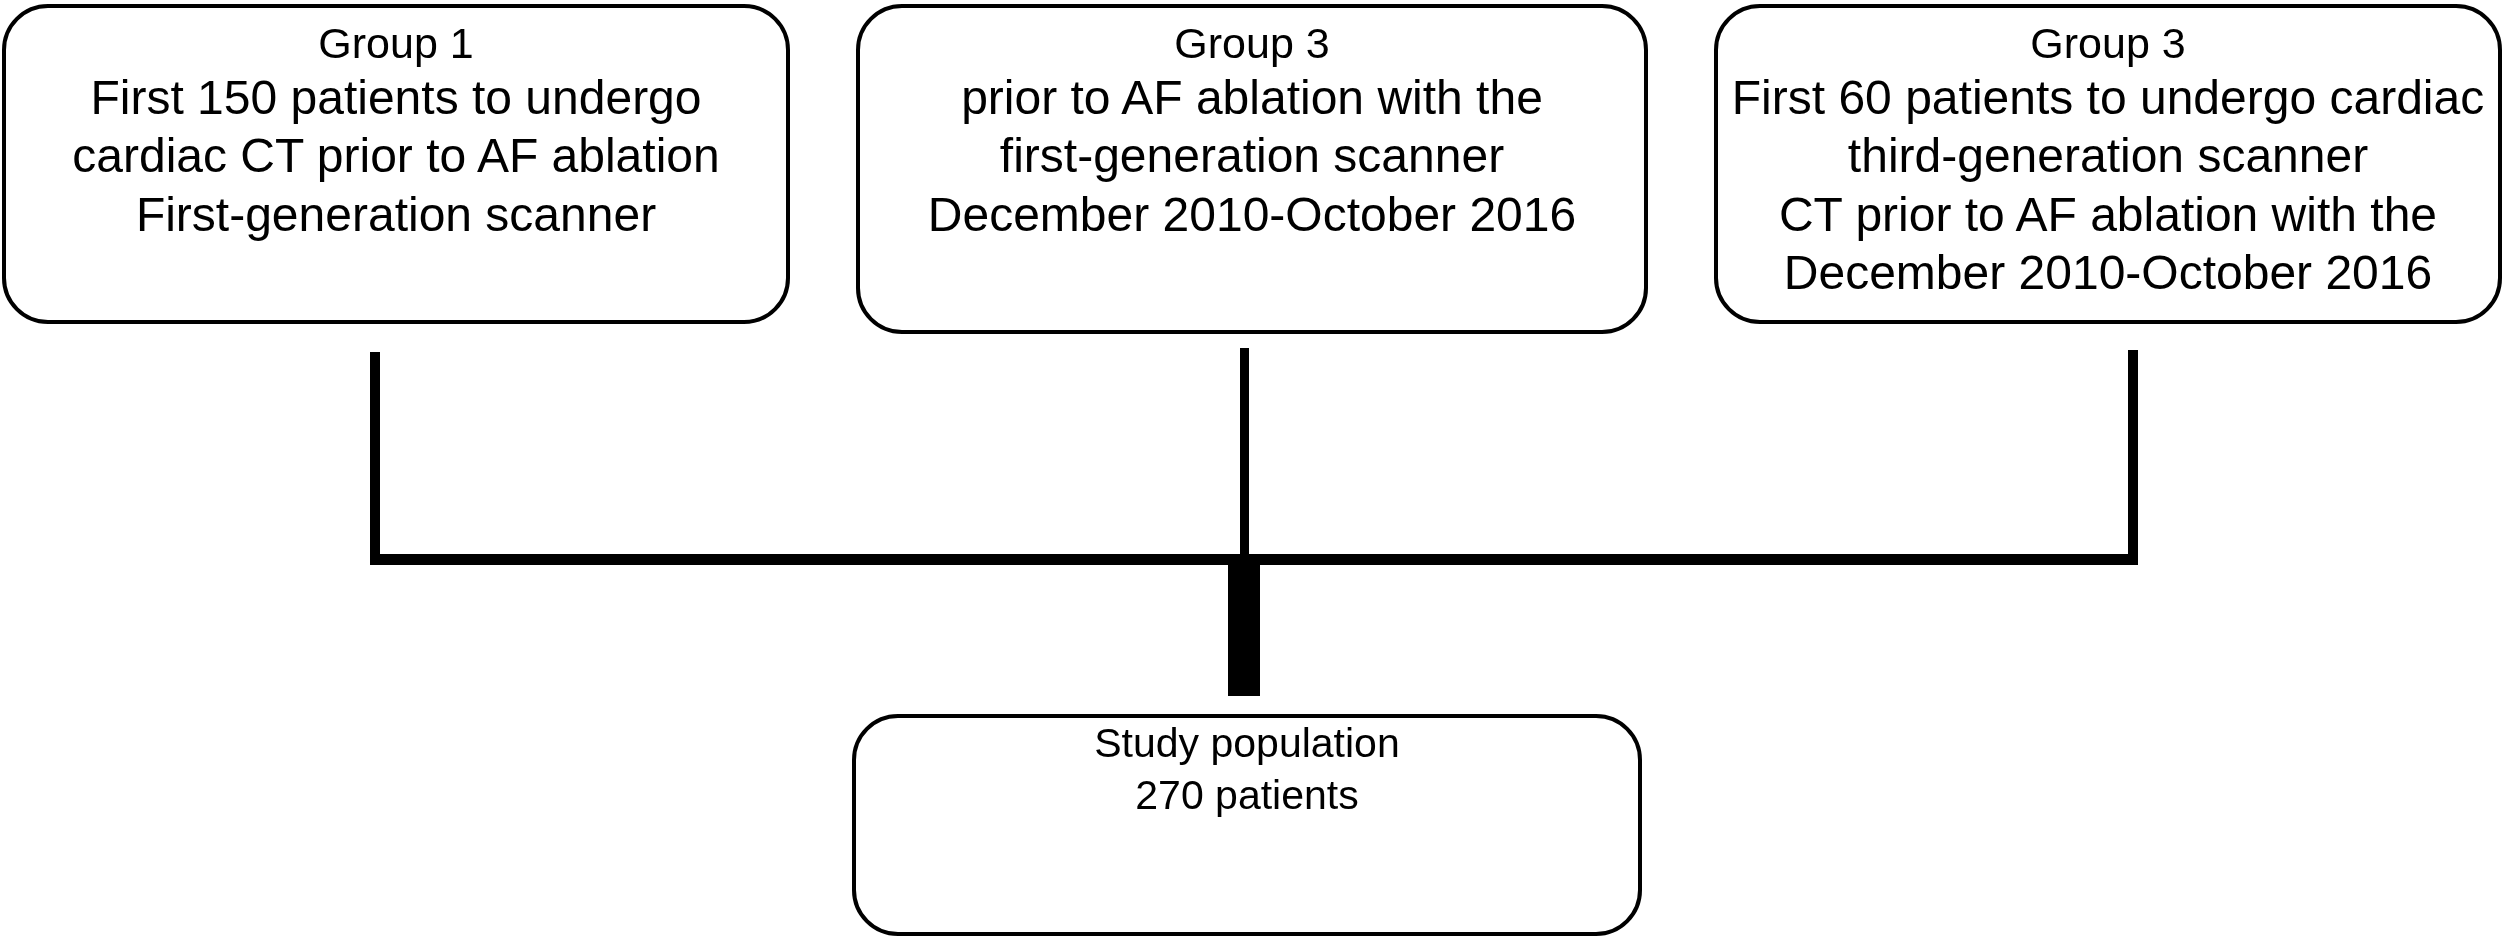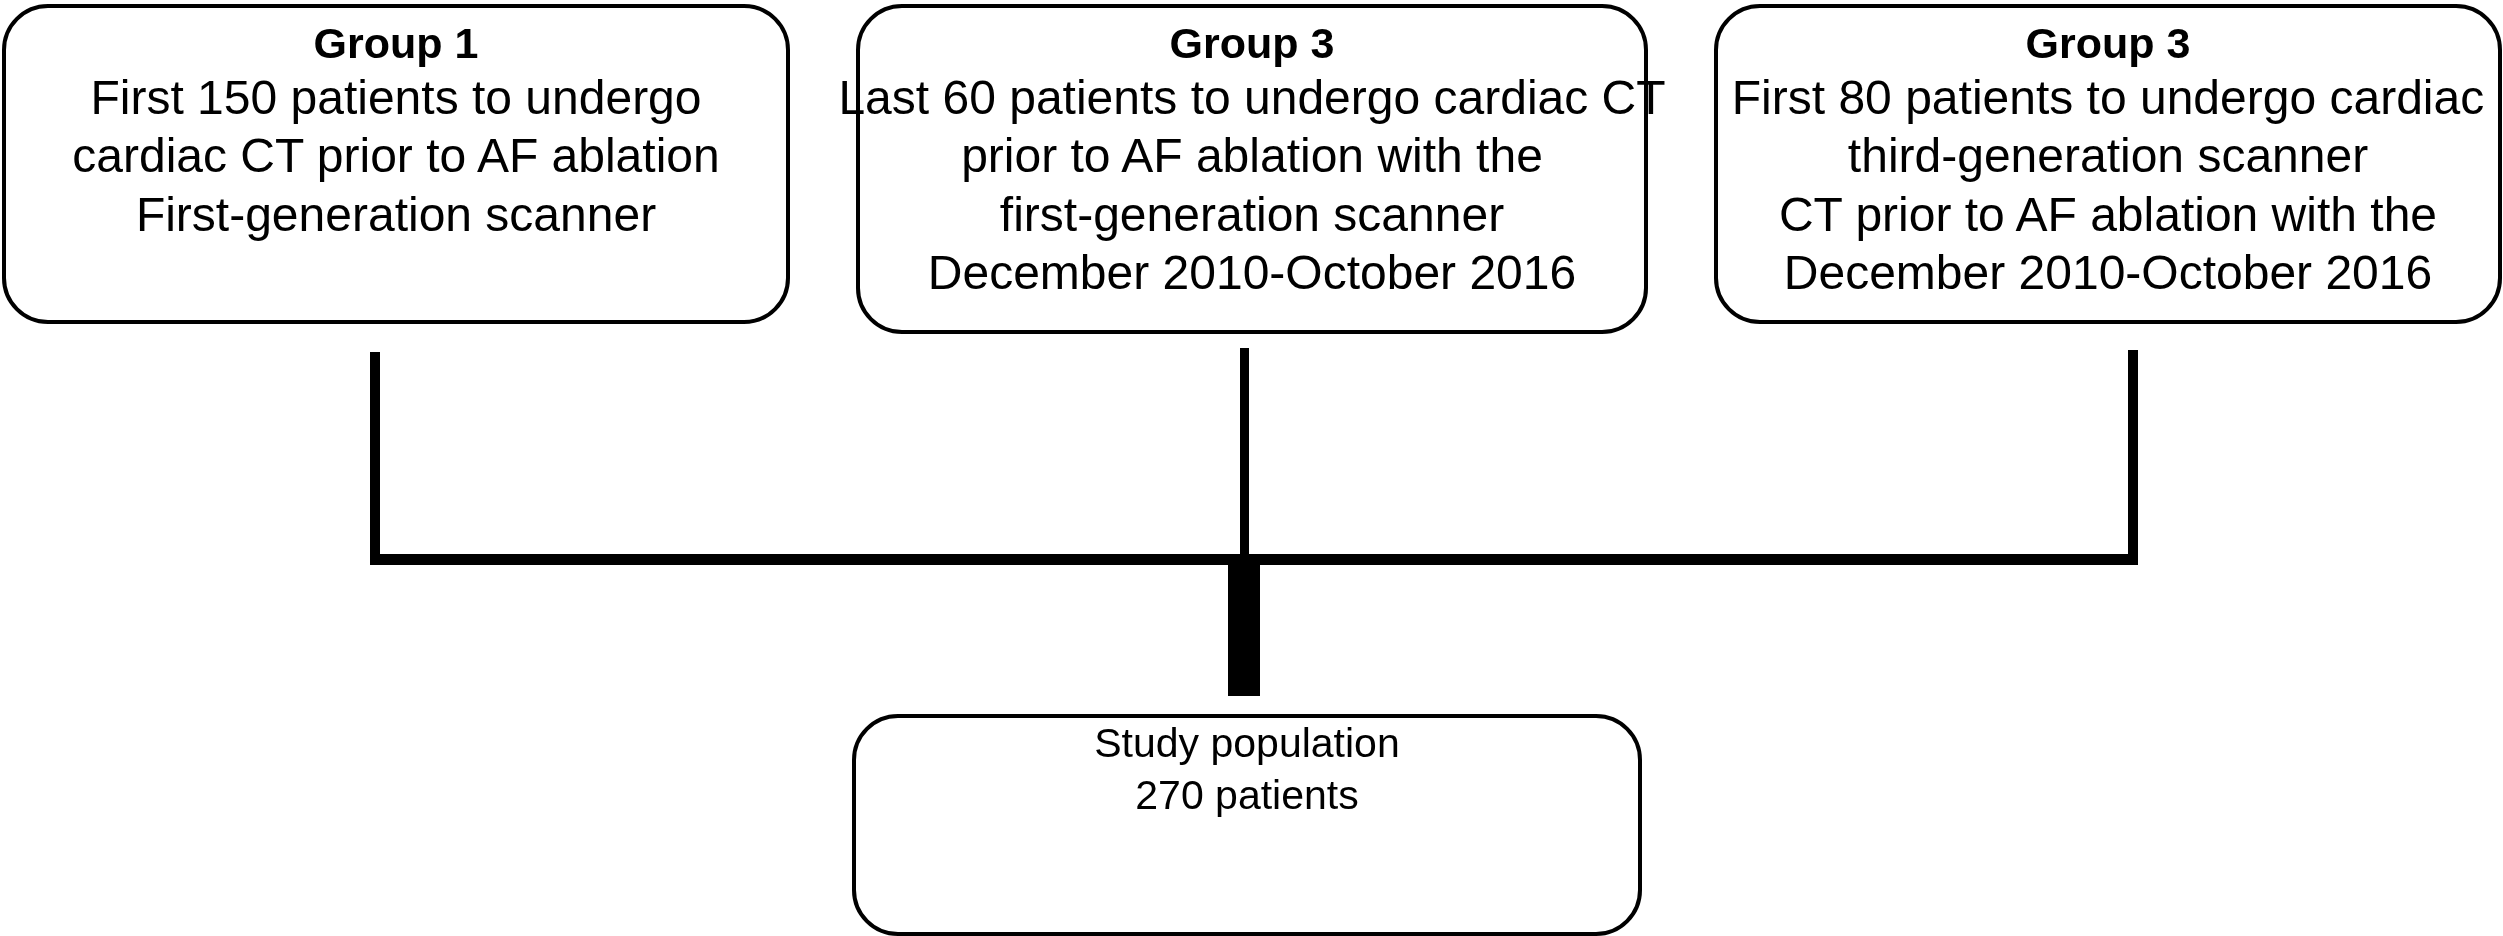--- a/index.html
+++ b/index.html
@@ -36,7 +36,6 @@
     font-size: 43px;
     line-height: 1.18;
     white-space: nowrap;
-    font-weight: bold;
   }
   .node .body-line {
     font-size: 48px;

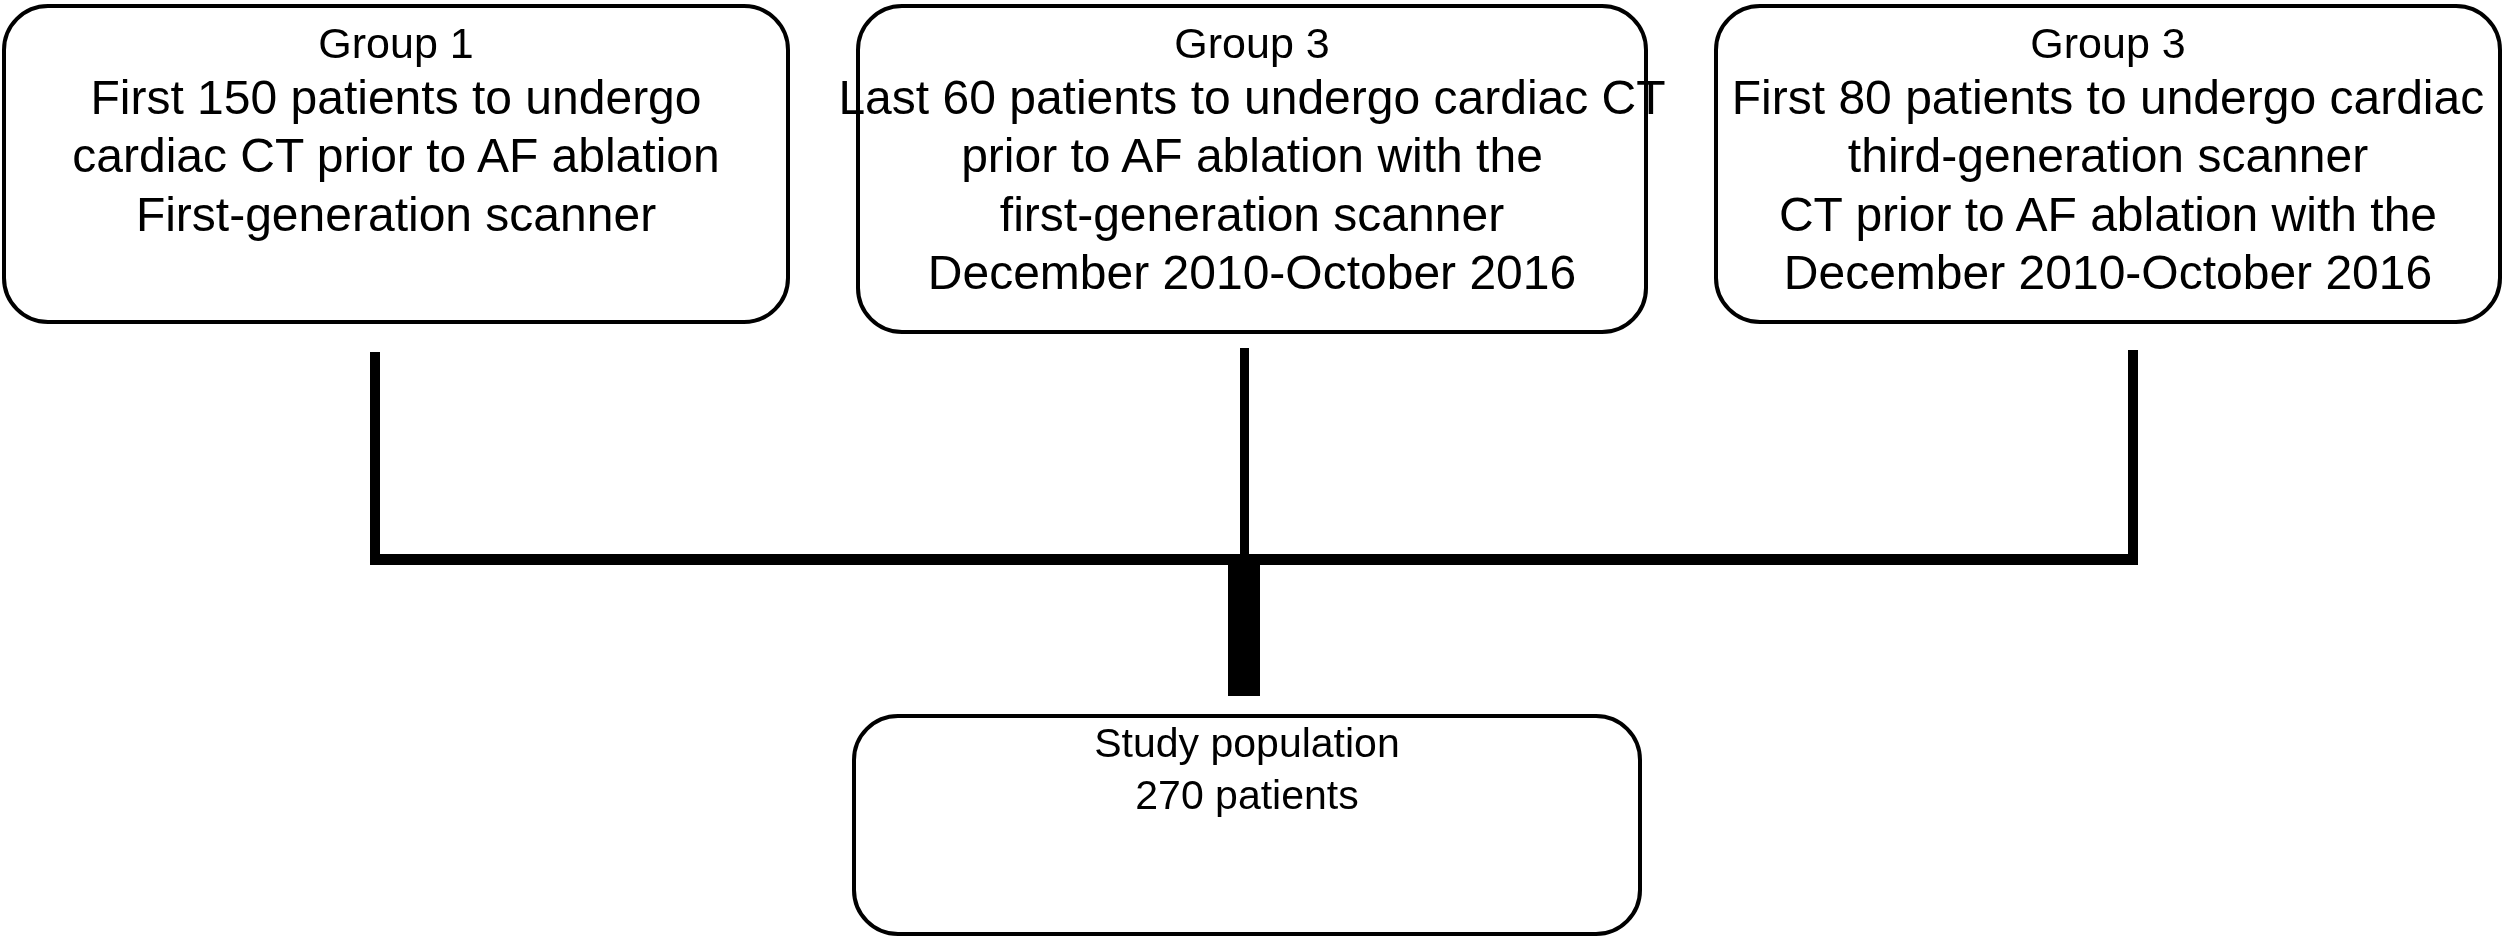--- a/index.html
+++ b/index.html
@@ -88,7 +88,6 @@
 
   <div class="node" id="node-group-2">
     <div class="title">Group 3</div>
-    <div class="body-line">Last 60 patients to undergo cardiac CT</div>
     <div class="body-line">prior to AF ablation with the</div>
     <div class="body-line">first-generation scanner</div>
     <div class="body-line">December 2010-October 2016</div>

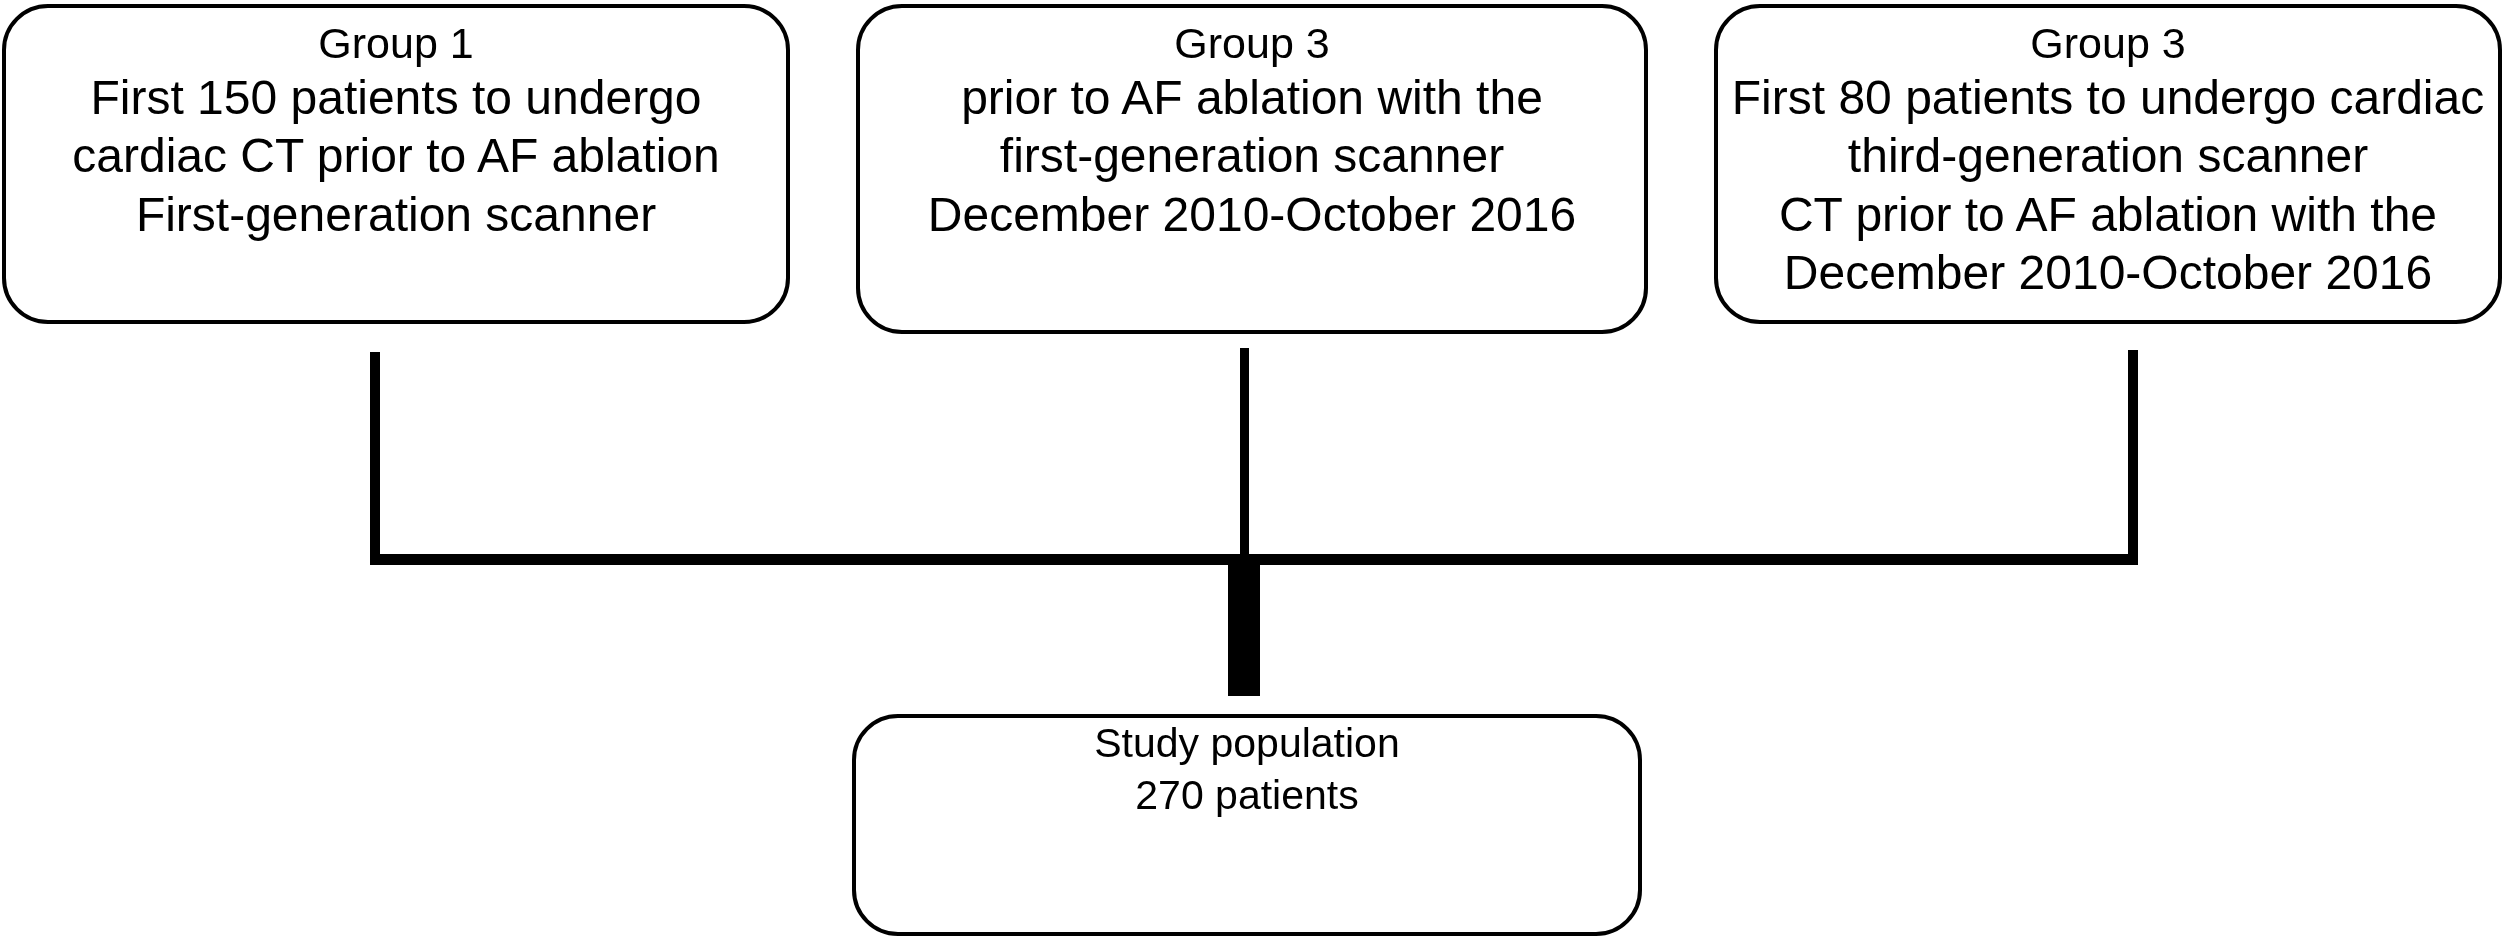--- a/index.html
+++ b/index.html
@@ -95,7 +95,7 @@
 
   <div class="node" id="node-group-3">
     <div class="title">Group 3</div>
-    <div class="body-line">First 80 patients to undergo cardiac</div>
+    <div class="body-line">First 60 patients to undergo cardiac</div>
     <div class="body-line">third-generation scanner</div>
     <div class="body-line">CT prior to AF ablation with the</div>
     <div class="body-line">December 2010-October 2016</div>

